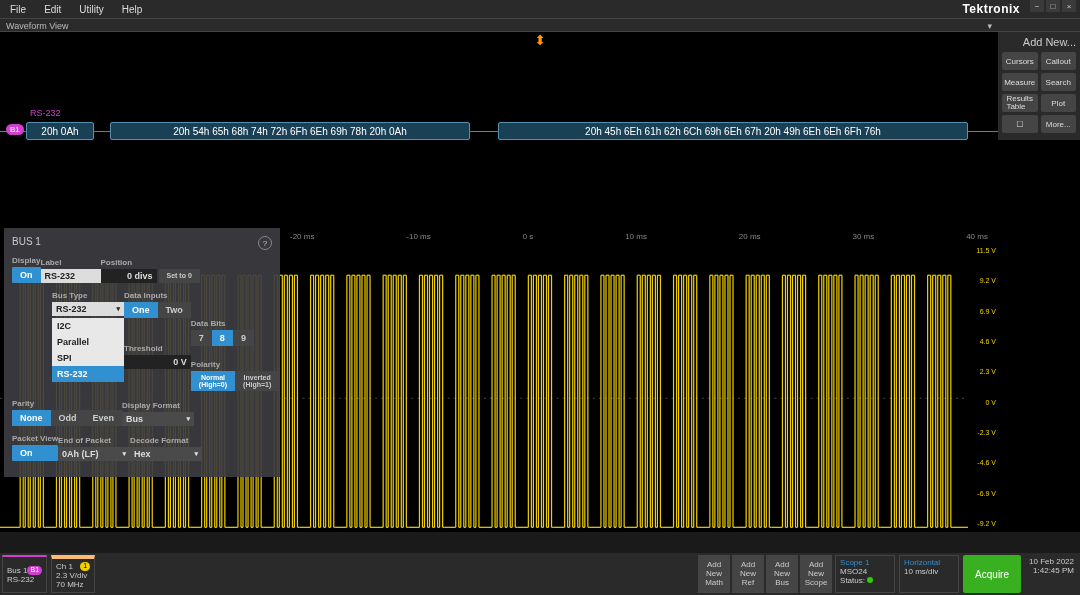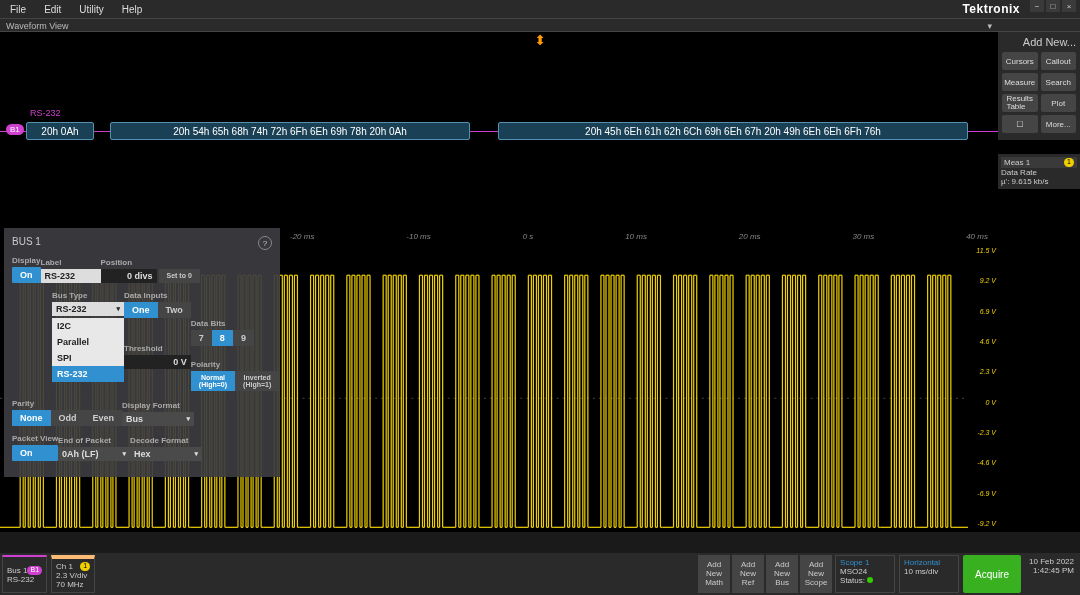--- a/index.html
+++ b/index.html
@@ -116,14 +116,6 @@
     </div>
   </div>
 
-  <div class="meas-box">
-    <div class="meas-head">
-      <span>Meas 1</span>
-      <span class="meas-badge">1</span>
-    </div>
-    <div>Data Rate</div>
-    <div>µ': 9.615 kb/s</div>
-  </div>
 
   <div class="bus-lane">
     <div class="bus-line"></div>

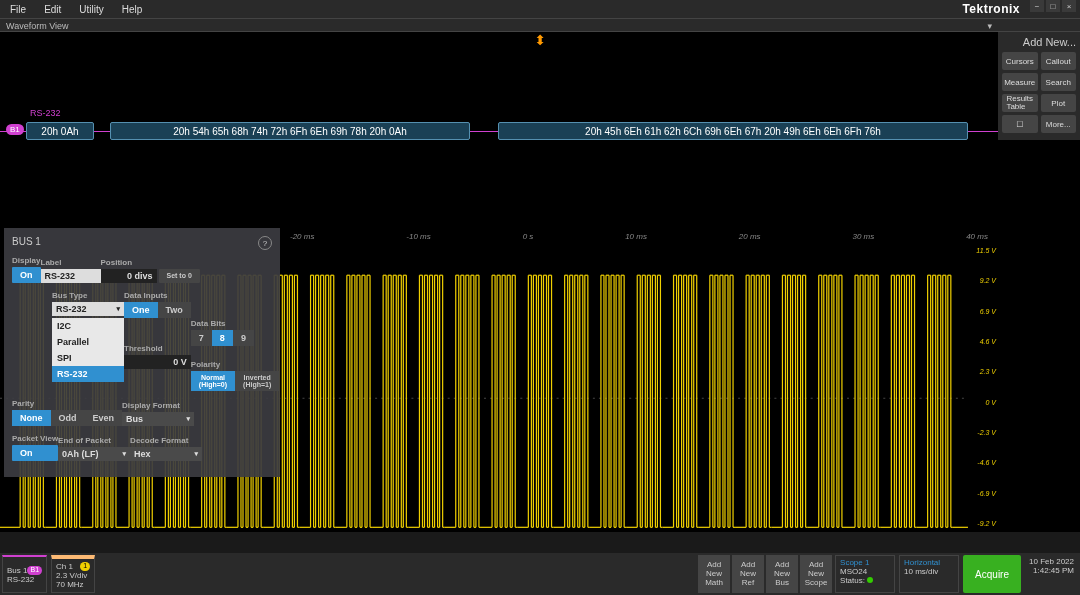--- a/index.html
+++ b/index.html
@@ -32,7 +32,7 @@
   .bus-line { position:absolute; left:0; right:0; top:9px; height:1px; background:#d040d0;}
   .decode { position:absolute; top:0; height:18px; background:#1a4055; border:1px solid #5590b0; display:flex; align-items:center; justify-content:center; font-size:10px; color:#fff; white-space:nowrap; overflow:hidden; padding:0 4px; border-radius:2px;}
   
-  .waveform-area { position:absolute; left:0; right:82px; top:200px; bottom:0;font-style:italic; }
+  .waveform-area { position:absolute; left:0; right:82px; top:200px; bottom:0; }
   .timeaxis { position:absolute; left:280px; right:0; top:0; display:flex; justify-content:space-between; font-size:8px; color:#888; padding:0 10px;}
   .vaxis { position:absolute; right:0; top:15px; bottom:5px; display:flex; flex-direction:column; justify-content:space-between; font-size:7px; color:#f0d000; text-align:right;}
   .vaxis span { padding-right:2px; }

